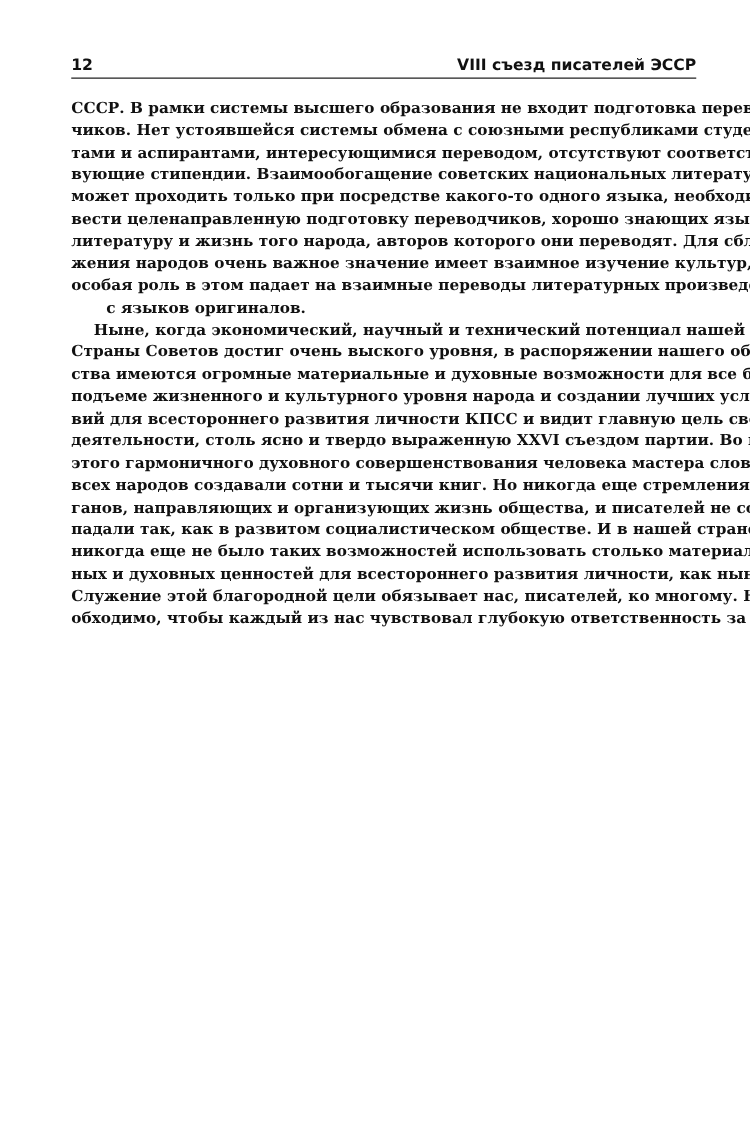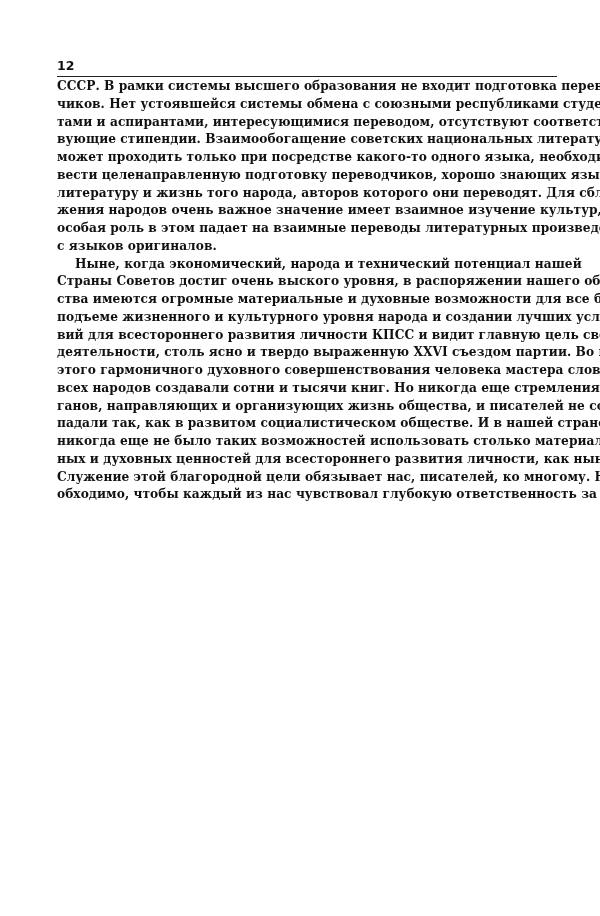--- a/index.html
+++ b/index.html
@@ -8,7 +8,7 @@
     font-family: "DejaVu Serif", serif; color: #111;
   }
   .header {
-    position: absolute; left: 57px; top: 58px; width: 500px; height: 18px;
+    position: absolute; left: 57px; top: 44px; width: 500px; height: 18px;
     border-bottom: 1.5px solid #222;
     display: flex; justify-content: space-between; align-items: flex-end;
     font-family: "DejaVu Sans", sans-serif; font-weight: bold; font-size: 12.5px;

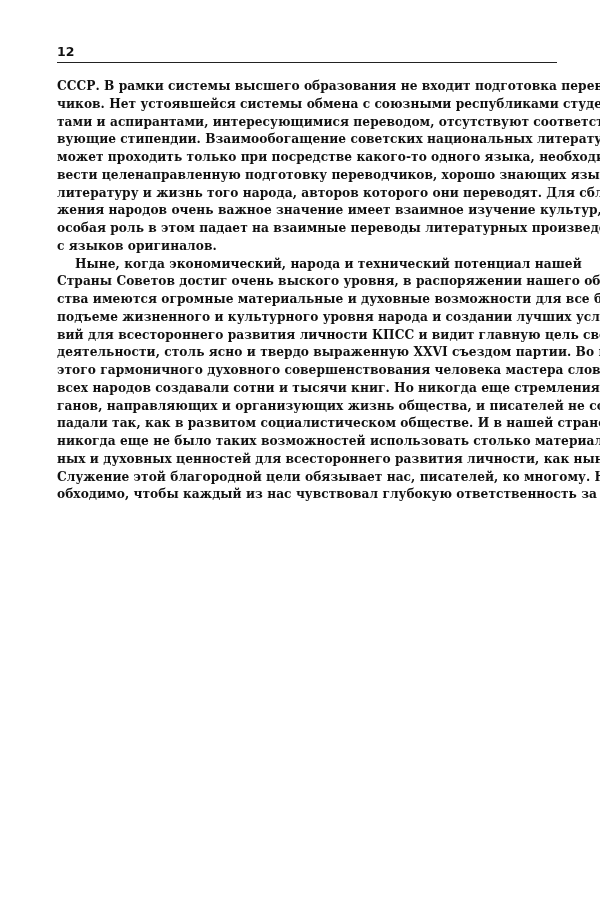--- a/index.html
+++ b/index.html
@@ -27,6 +27,7 @@
 
 <div class="header">
   <span>12</span>
+  <span>VIII съезд писателей ЭССР</span>
 </div>
 
 <div class="body-text">

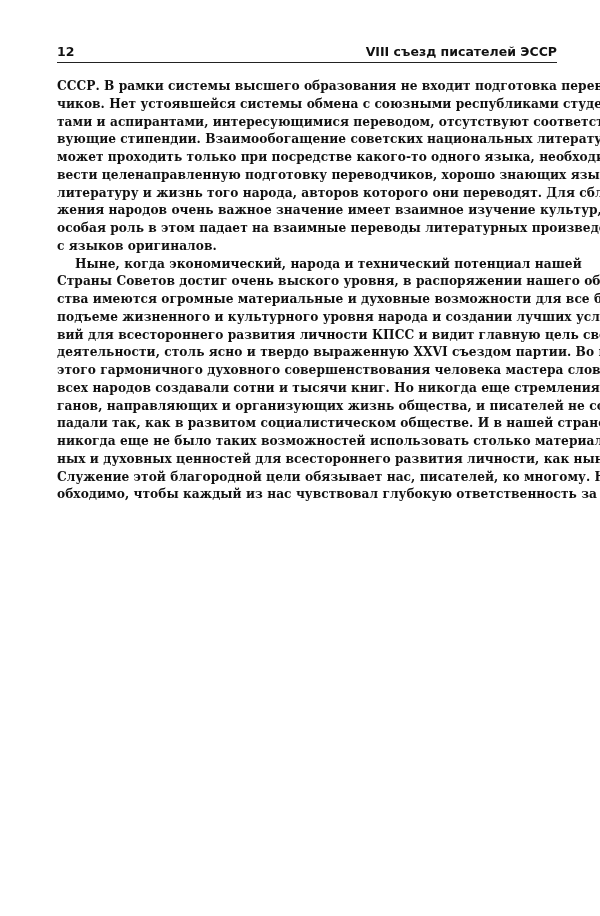--- a/index.html
+++ b/index.html
@@ -19,7 +19,7 @@
     font-size: 12.2px; font-weight: bold; line-height: 17.75px; letter-spacing: 0.05px;
   }
   .line { display: block; white-space: nowrap; text-align: justify; text-align-last: justify; height: 17.75px; }
-  .line.last { text-align-last: left; }
+  .line.last { text-align-last: left; margin-left: 28px; }
   .line.indent { padding-left: 18px; }
 </style>
 </head>

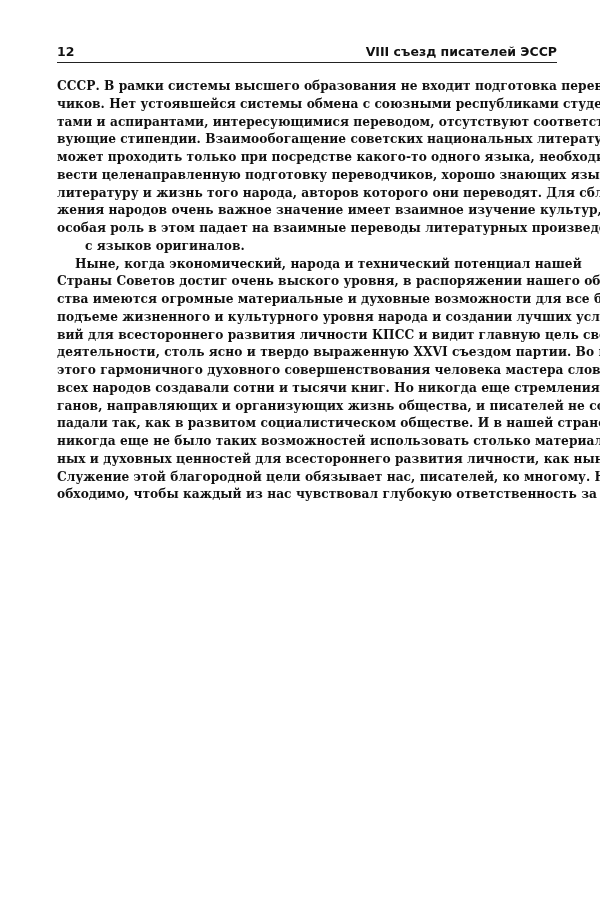--- a/index.html
+++ b/index.html
@@ -44,7 +44,7 @@
     <span class="line last">с языков оригиналов.</span>
   </div>
   <div>
-    <span class="line indent">Ныне, когда экономический, народа и технический потенциал нашей</span>
+    <span class="line indent">Ныне, когда экономический, научный и технический потенциал нашей</span>
     <span class="line">Страны Советов достиг очень выского уровня, в распоряжении нашего обще-</span>
     <span class="line">ства имеются огромные материальные и духовные возможности для все бо-</span>
     <span class="line">подъеме жизненного и культурного уровня народа и создании лучших усло-</span>

